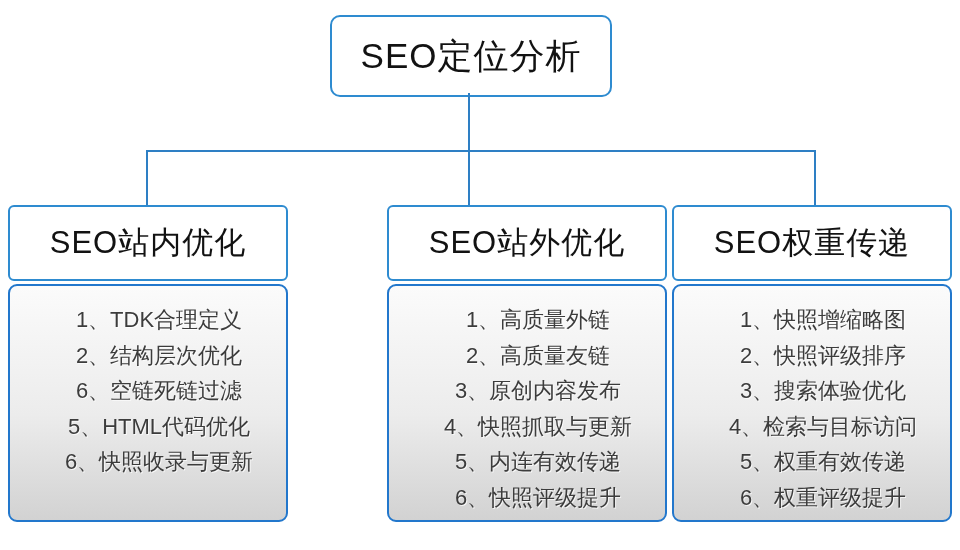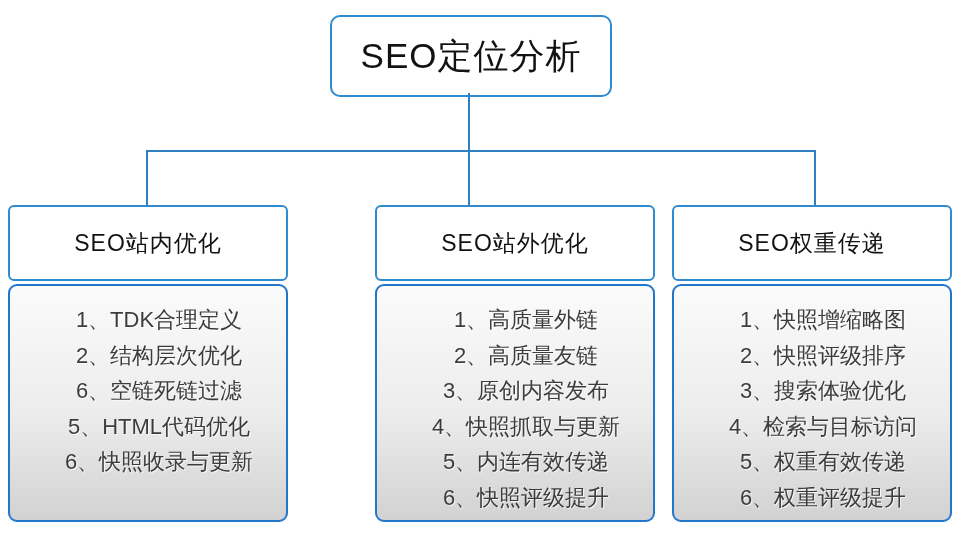--- a/index.html
+++ b/index.html
@@ -29,7 +29,7 @@
     height:72px;background:#fff;
     border:2px solid var(--box-border,#2e8bd0);border-radius:6px;
     display:flex;align-items:center;justify-content:center;
-    font-size:23px;color:var(--title-text,#111);letter-spacing:1px;
+    font-size:31px;color:var(--title-text,#111);letter-spacing:1px;
   }
   .col-body{
     margin-top:3px;height:238px;box-sizing:border-box;

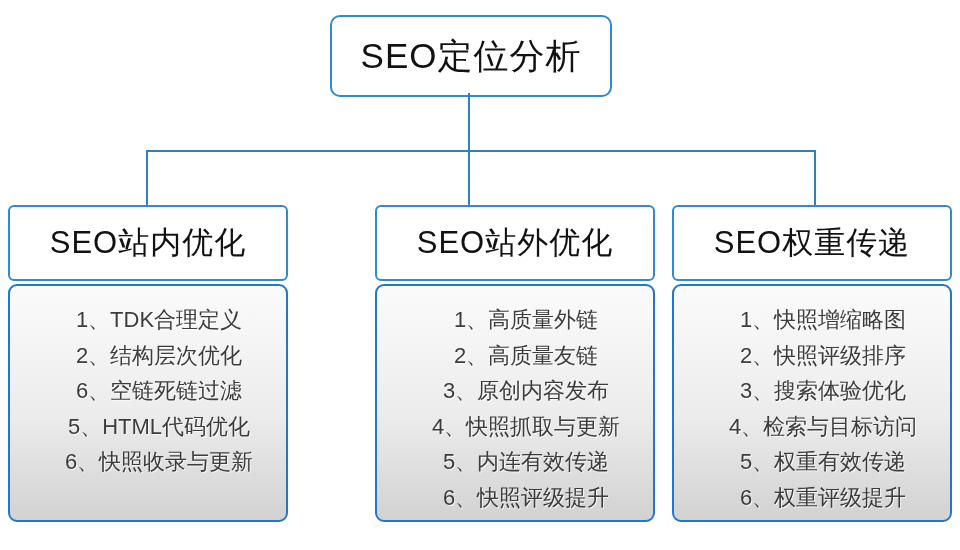--- a/index.html
+++ b/index.html
@@ -22,7 +22,7 @@
   
   .col{position:absolute;top:205px;width:280px;}
   .col.c1{left:8px;}
-  .col.c2{left:328px;padding-left:47px;}
+  .col.c2{left:340px;padding-left:47px;}
   .col.c3{left:672px;}
 
   .col-header{

